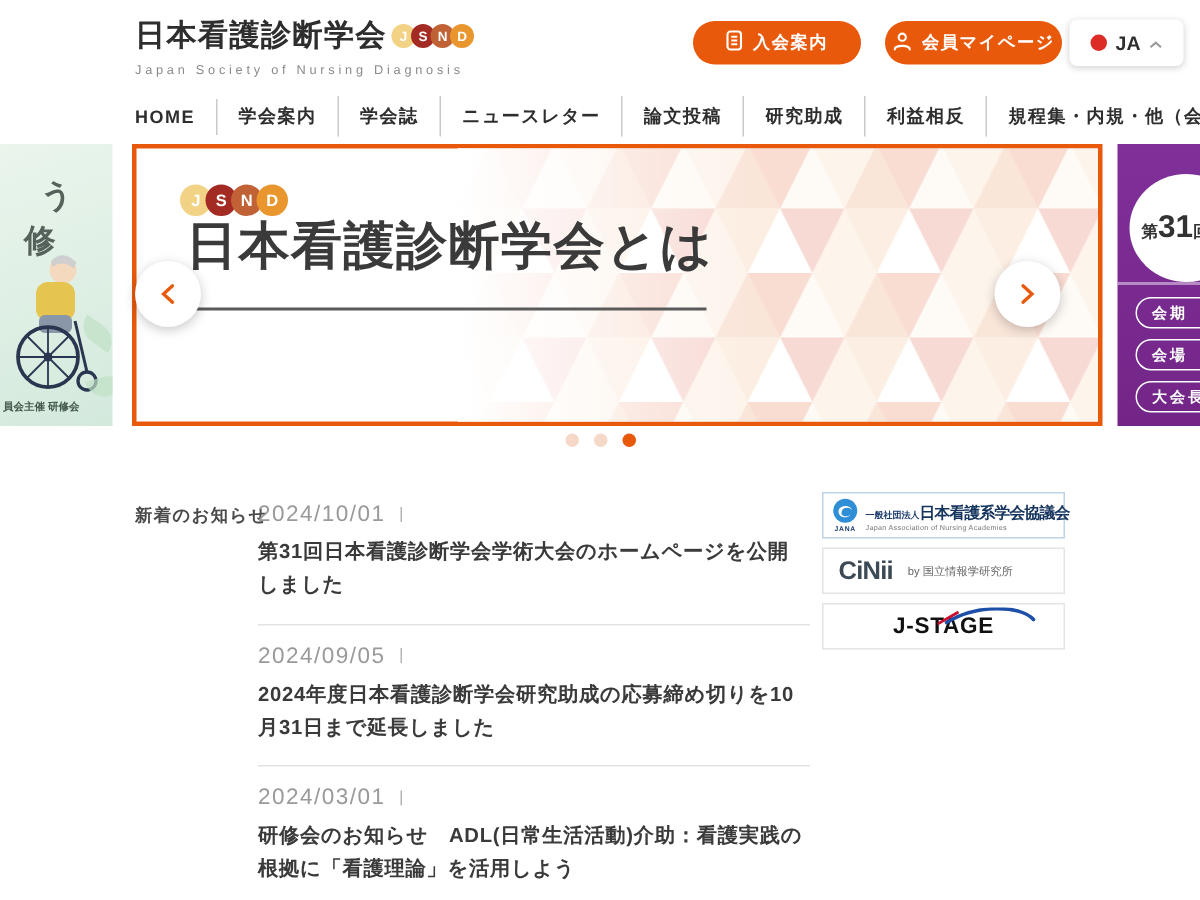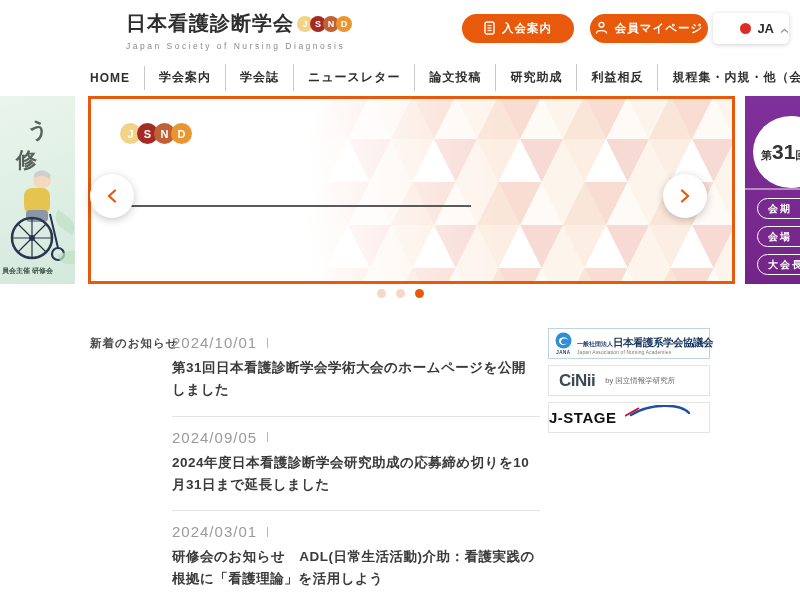--- a/index.html
+++ b/index.html
@@ -8,7 +8,7 @@
 
   
   .header { position:absolute; left:0; top:0; width:800px; height:58px; background:#fff; }
-  .logo { position:absolute; left:90px; top:10px;margin-left:36px; }
+  .logo { position:absolute; left:90px; top:10px; }
   .logo-row { display:flex; align-items:center; gap:6px; }
   .logo-title { font-size:20px; font-weight:bold; color:#2e2e2e; letter-spacing:1px; }
   .logo-circles { display:flex; }

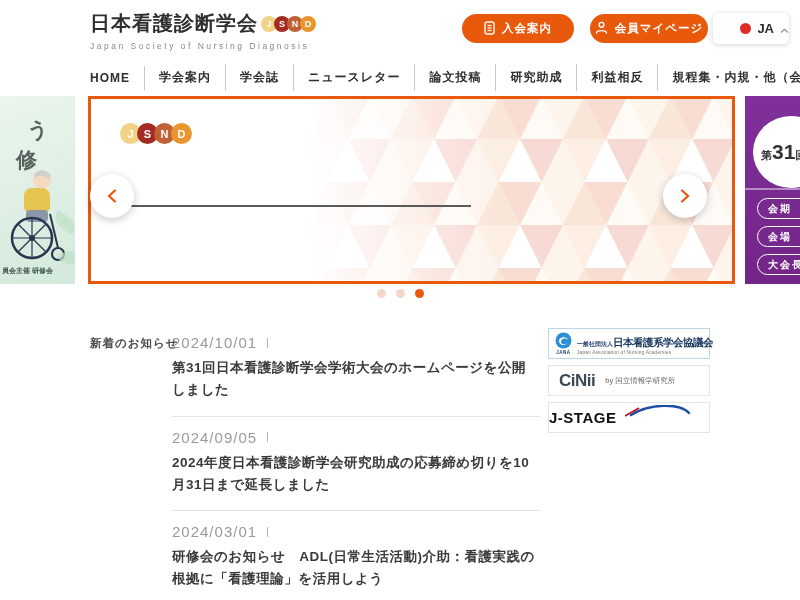--- a/index.html
+++ b/index.html
@@ -29,7 +29,7 @@
   .btn-mypage { left:590px; width:118px; }
   .lang-box { position:absolute; left:713px; top:13px; width:76px; height:31px; background:#fff;
               border-radius:5px; box-shadow:0 1px 5px rgba(0,0,0,.18); display:flex; align-items:center;
-              justify-content:flex-end; gap:6px; cursor:pointer; }
+              justify-content:center; gap:6px; cursor:pointer; }
   .flag-dot { width:11px; height:11px; border-radius:50%; background:#DD2C25; }
   .lang-label { font-size:13px; font-weight:bold; color:#2e2e2e; }
 

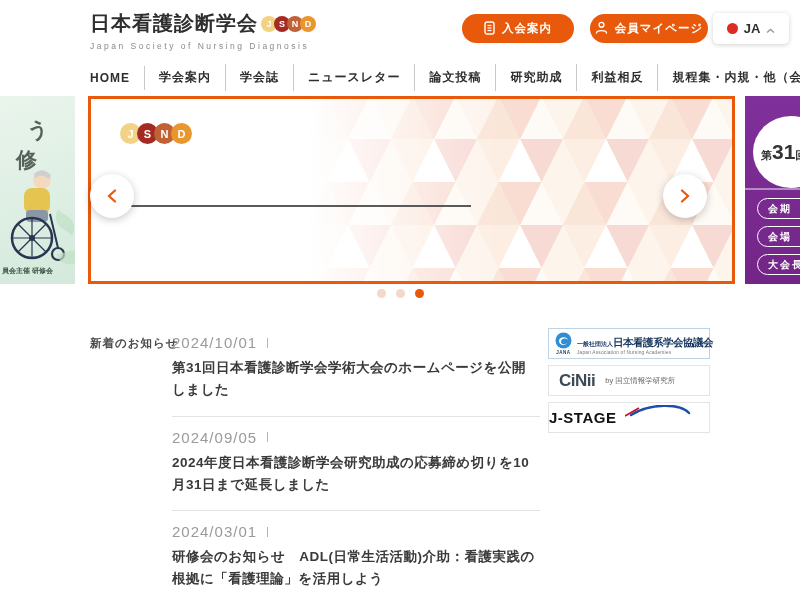--- a/index.html
+++ b/index.html
@@ -224,6 +224,7 @@
       <span class="lc lc-lg c-n">N</span>
       <span class="lc lc-lg c-d">D</span>
     </span>
+    <div class="sm-title">日本看護診断学会とは</div>
     <div class="sm-line"></div>
   </div>
 

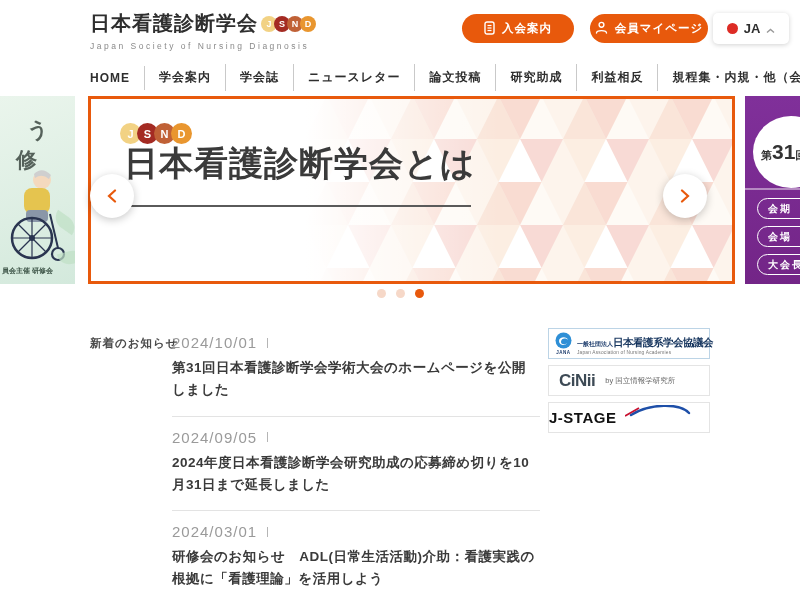--- a/index.html
+++ b/index.html
@@ -107,7 +107,7 @@
   .b-cinii { border:1px solid #e4e4e4; padding:0 10px; gap:10px; }
   .cinii-logo { font-size:17px; font-weight:800; color:#3D4A55; letter-spacing:-.5px; }
   .cinii-cap { font-size:7.5px; color:#666; }
-  .b-jstage { border:1px solid #e4e4e4; position:relative; }
+  .b-jstage { border:1px solid #e4e4e4; justify-content:center; position:relative; }
   .jstage-logo { font-size:15px; font-weight:800; color:#111; letter-spacing:.5px; position:relative; }
   .jstage-swoosh { position:absolute; left:76px; top:2px; }
 </style>

